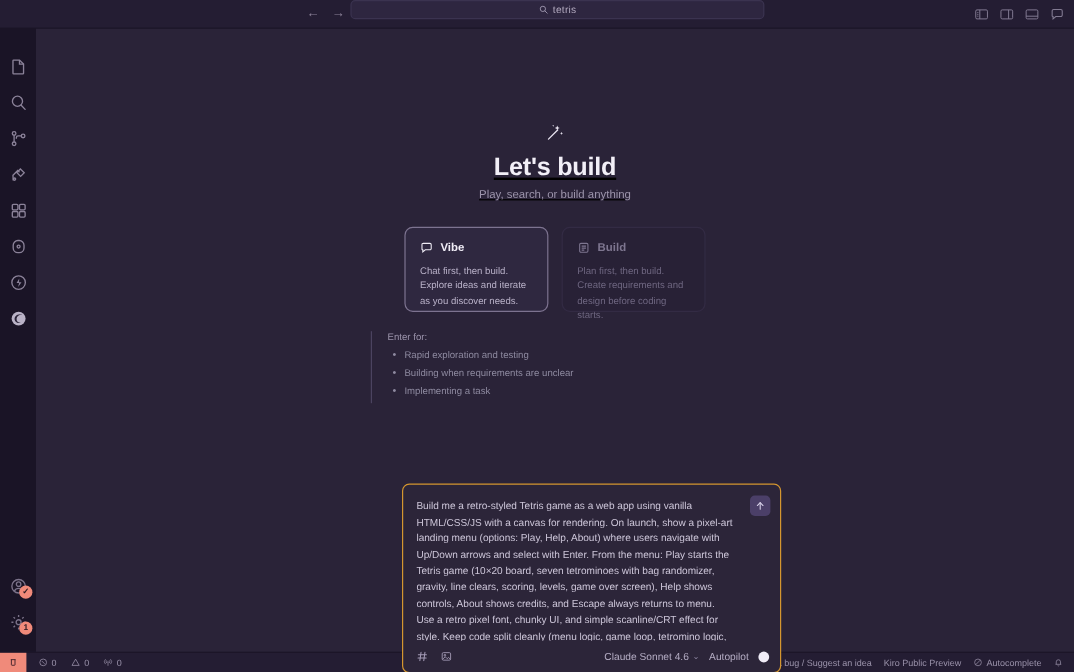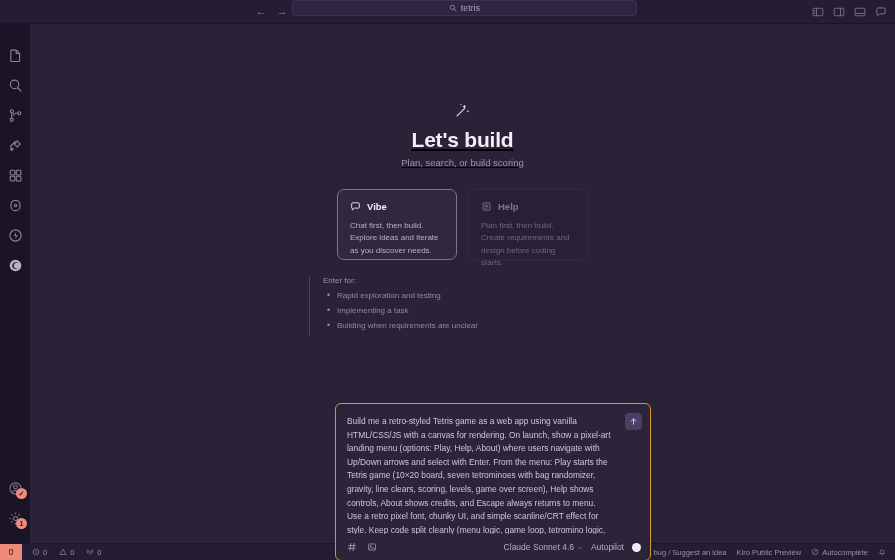--- a/index.html
+++ b/index.html
@@ -346,7 +346,7 @@
           </svg>
         </div>
         <div class="hero-title">Let's build</div>
-        <div class="hero-sub">Plan, search, or build scoring</div>
+        <div class="hero-sub">Play, search, or build anything</div>
       </div>
 
       <div class="cards">

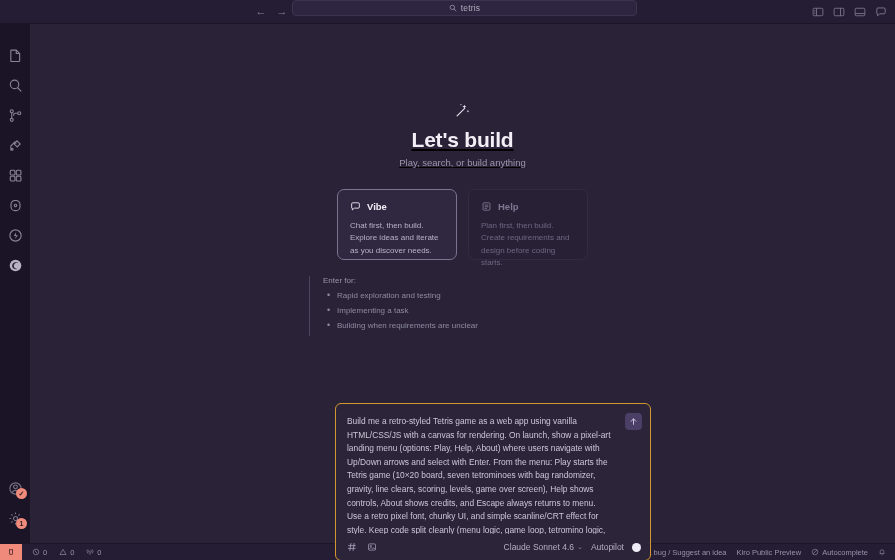--- a/index.html
+++ b/index.html
@@ -369,7 +369,7 @@
                 <line x1="5.4" y1="8.4" x2="10.6" y2="8.4"></line>
                 <line x1="5.4" y1="10.8" x2="8.6" y2="10.8"></line>
             </svg>
-            <span class="card-title">Help</span>
+            <span class="card-title">Build</span>
           </div>
           <div class="card-desc">Plan first, then build. Create requirements and design before coding starts.</div>
         </div>

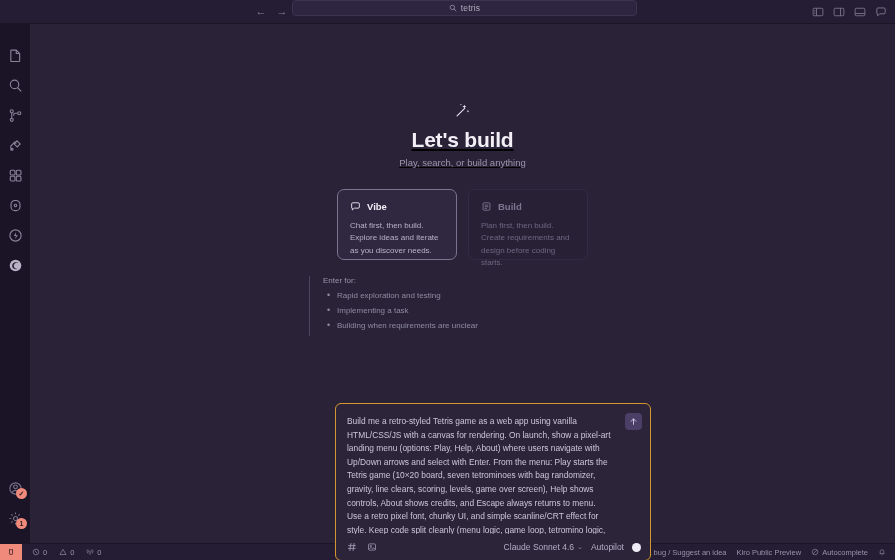--- a/index.html
+++ b/index.html
@@ -379,8 +379,8 @@
         <div class="gf-title">Enter for:</div>
         <ul class="gf-list">
           <li>Rapid exploration and testing</li>
+          <li>Building when requirements are unclear</li>
           <li>Implementing a task</li>
-          <li>Building when requirements are unclear</li>
         </ul>
       </div>
 

